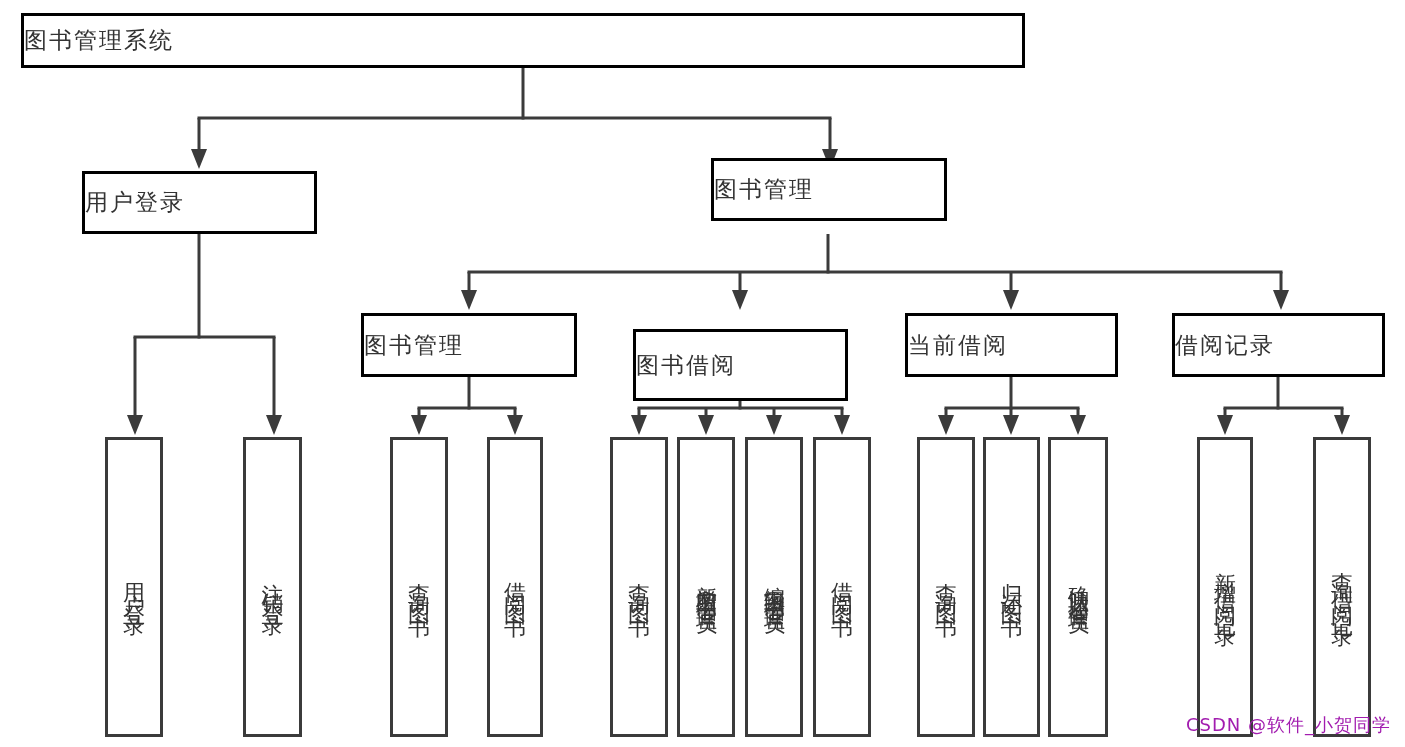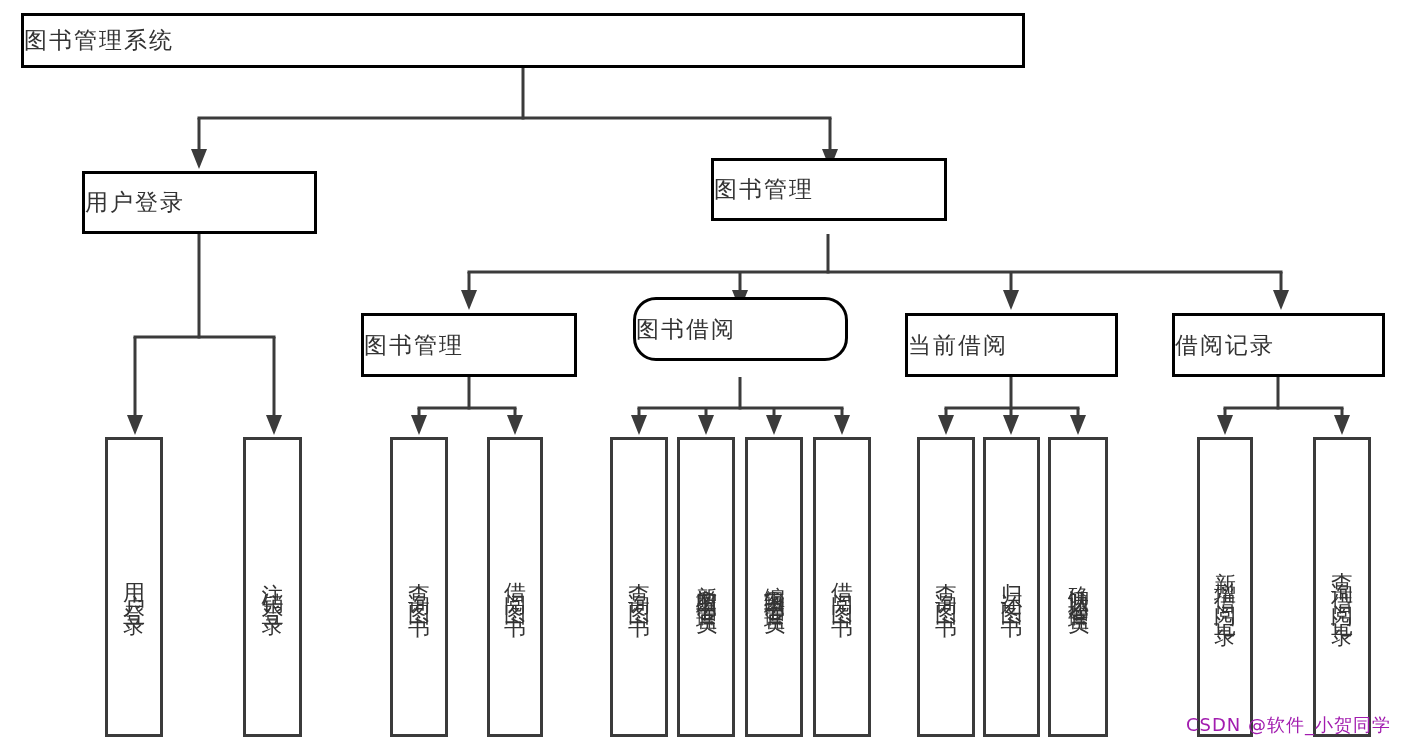--- a/index.html
+++ b/index.html
@@ -177,7 +177,7 @@
   <div class="hbox" style="left:361px; top:313px; width:216px; height:64px;">
     <span class="hlabel">图书管理</span>
   </div>
-  <div class="hbox" style="left:633px; top:297px; width:215px; height:64px;border-radius:23px;">
+  <div class="hbox" style="left:633px; top:329px; width:215px; height:72px;">
     <span class="hlabel">图书借阅</span>
   </div>
   <div class="hbox" style="left:1172px; top:313px; width:213px; height:64px;">

